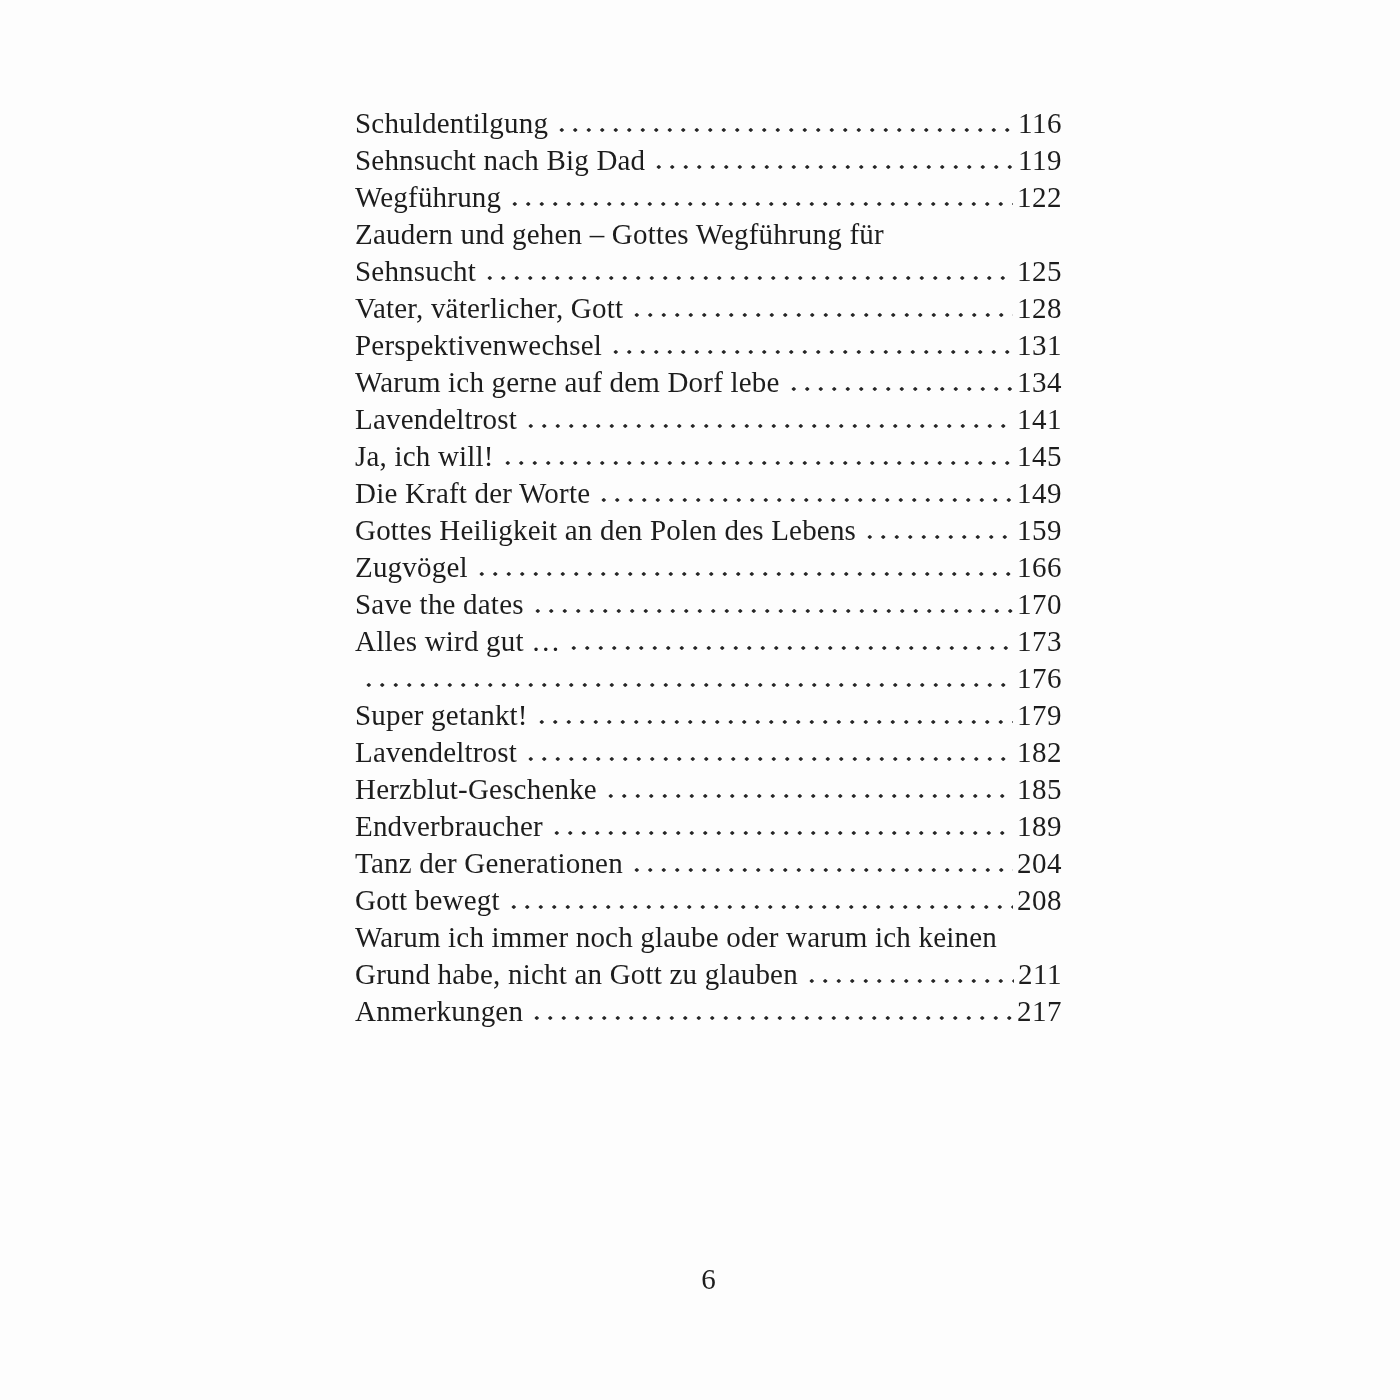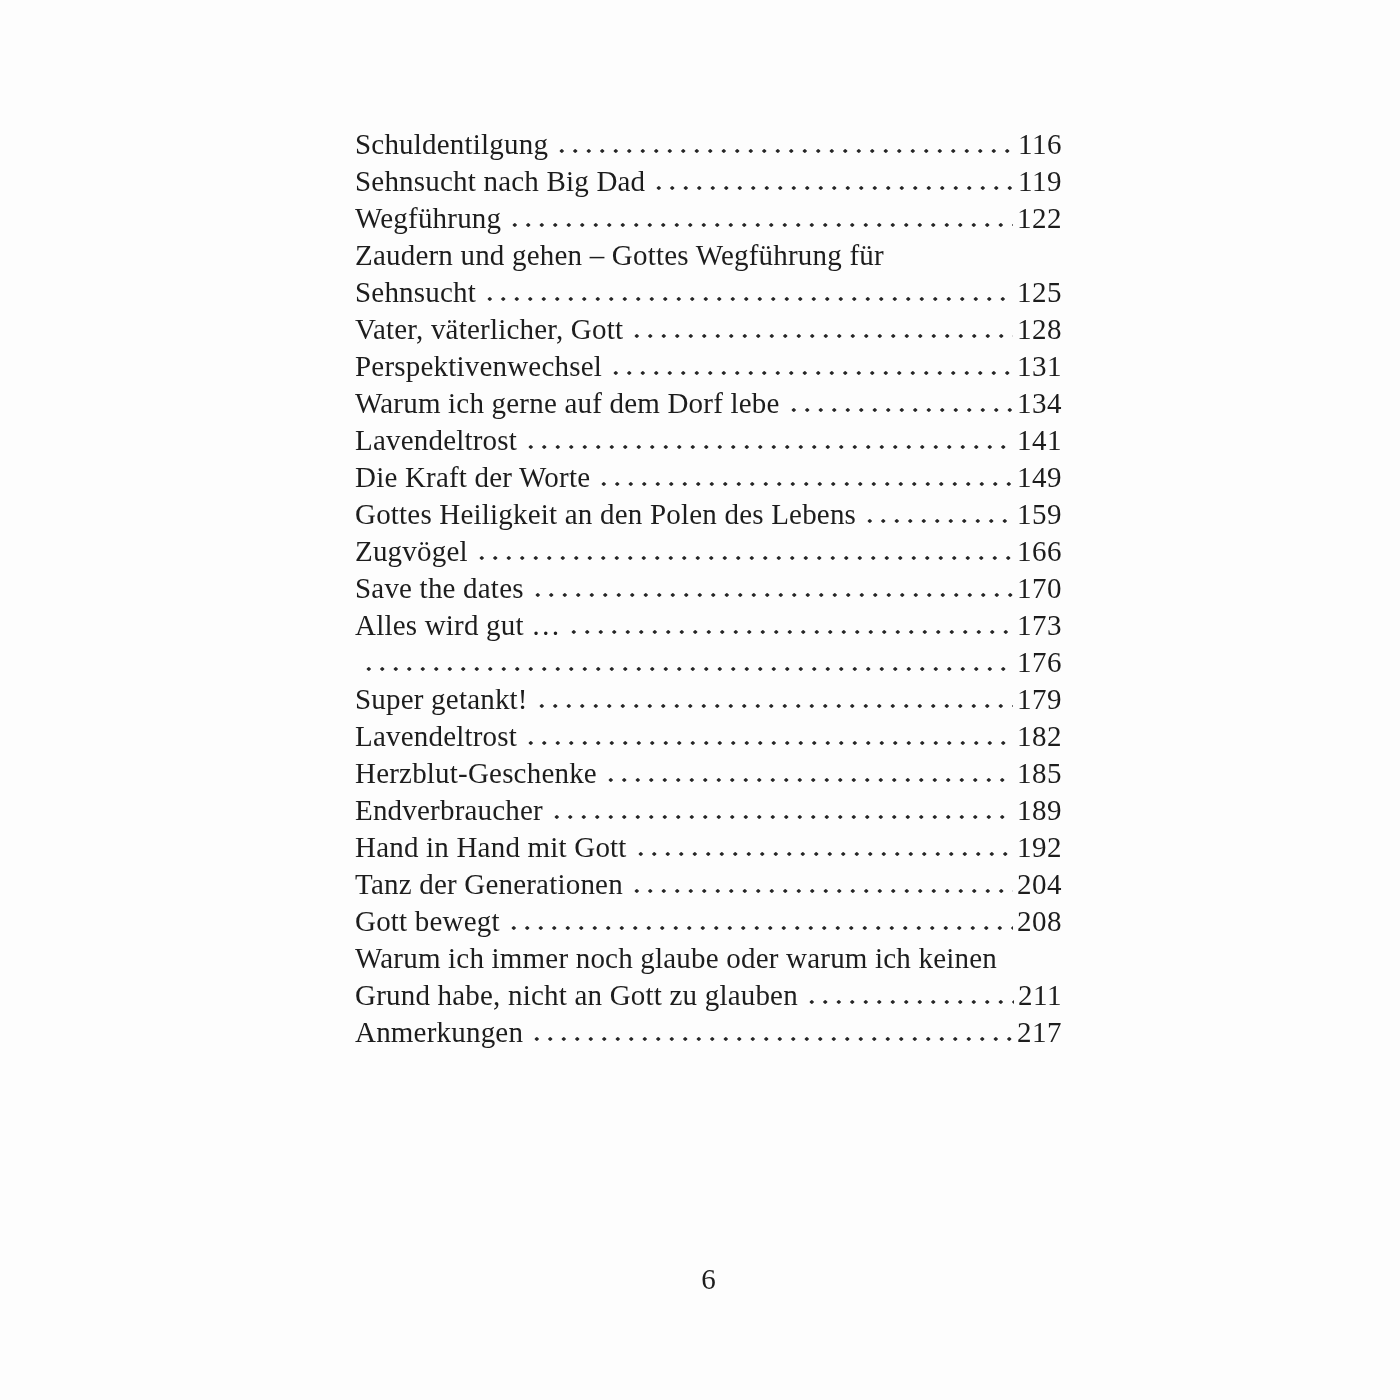--- a/index.html
+++ b/index.html
@@ -19,7 +19,7 @@
   .toc-container {
     position: absolute;
     left: 355px;
-    top: 126px;
+    top: 105px;
     width: 707px;
     font-size: 29px;
     line-height: 37px;

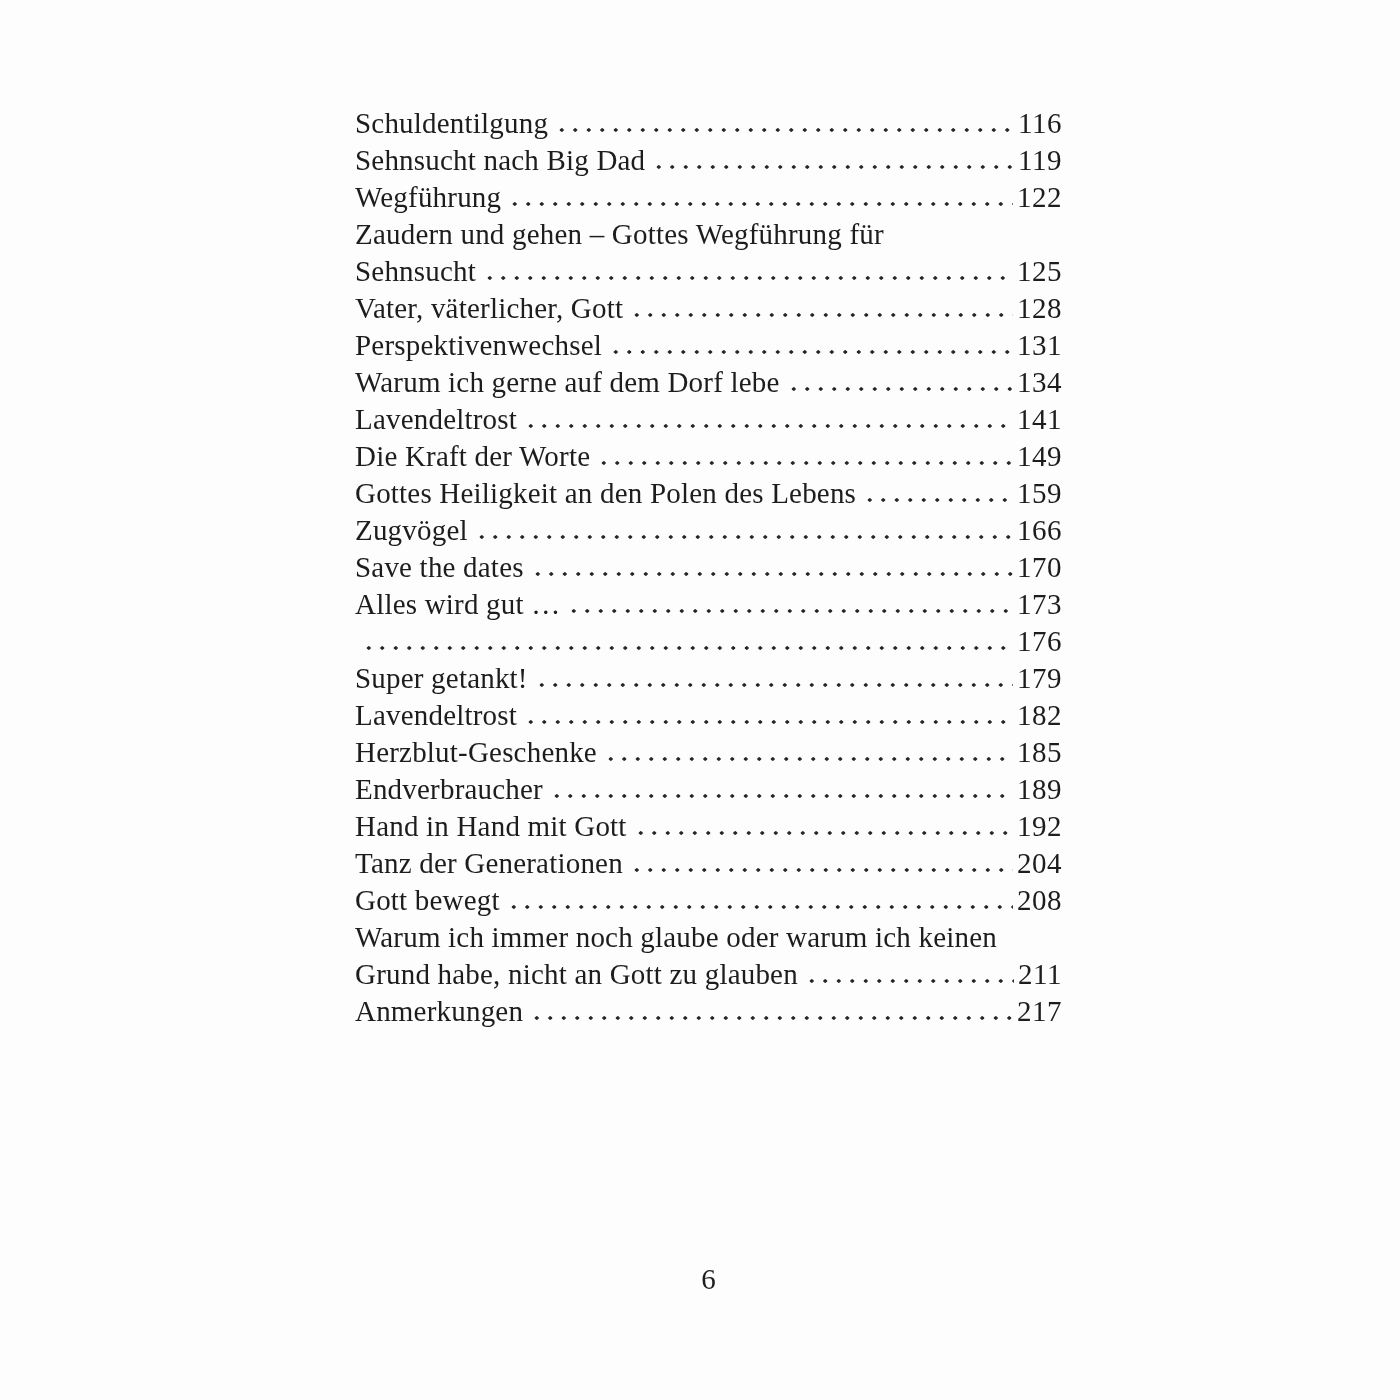--- a/index.html
+++ b/index.html
@@ -107,6 +107,11 @@
         <span class="pagenum">141</span>
       </div>
       <div class="row">
+        <span class="title">Ja, ich will!</span>
+        <span class="leader"></span>
+        <span class="pagenum">145</span>
+      </div>
+      <div class="row">
         <span class="title">Die Kraft der Worte</span>
         <span class="leader"></span>
         <span class="pagenum">149</span>

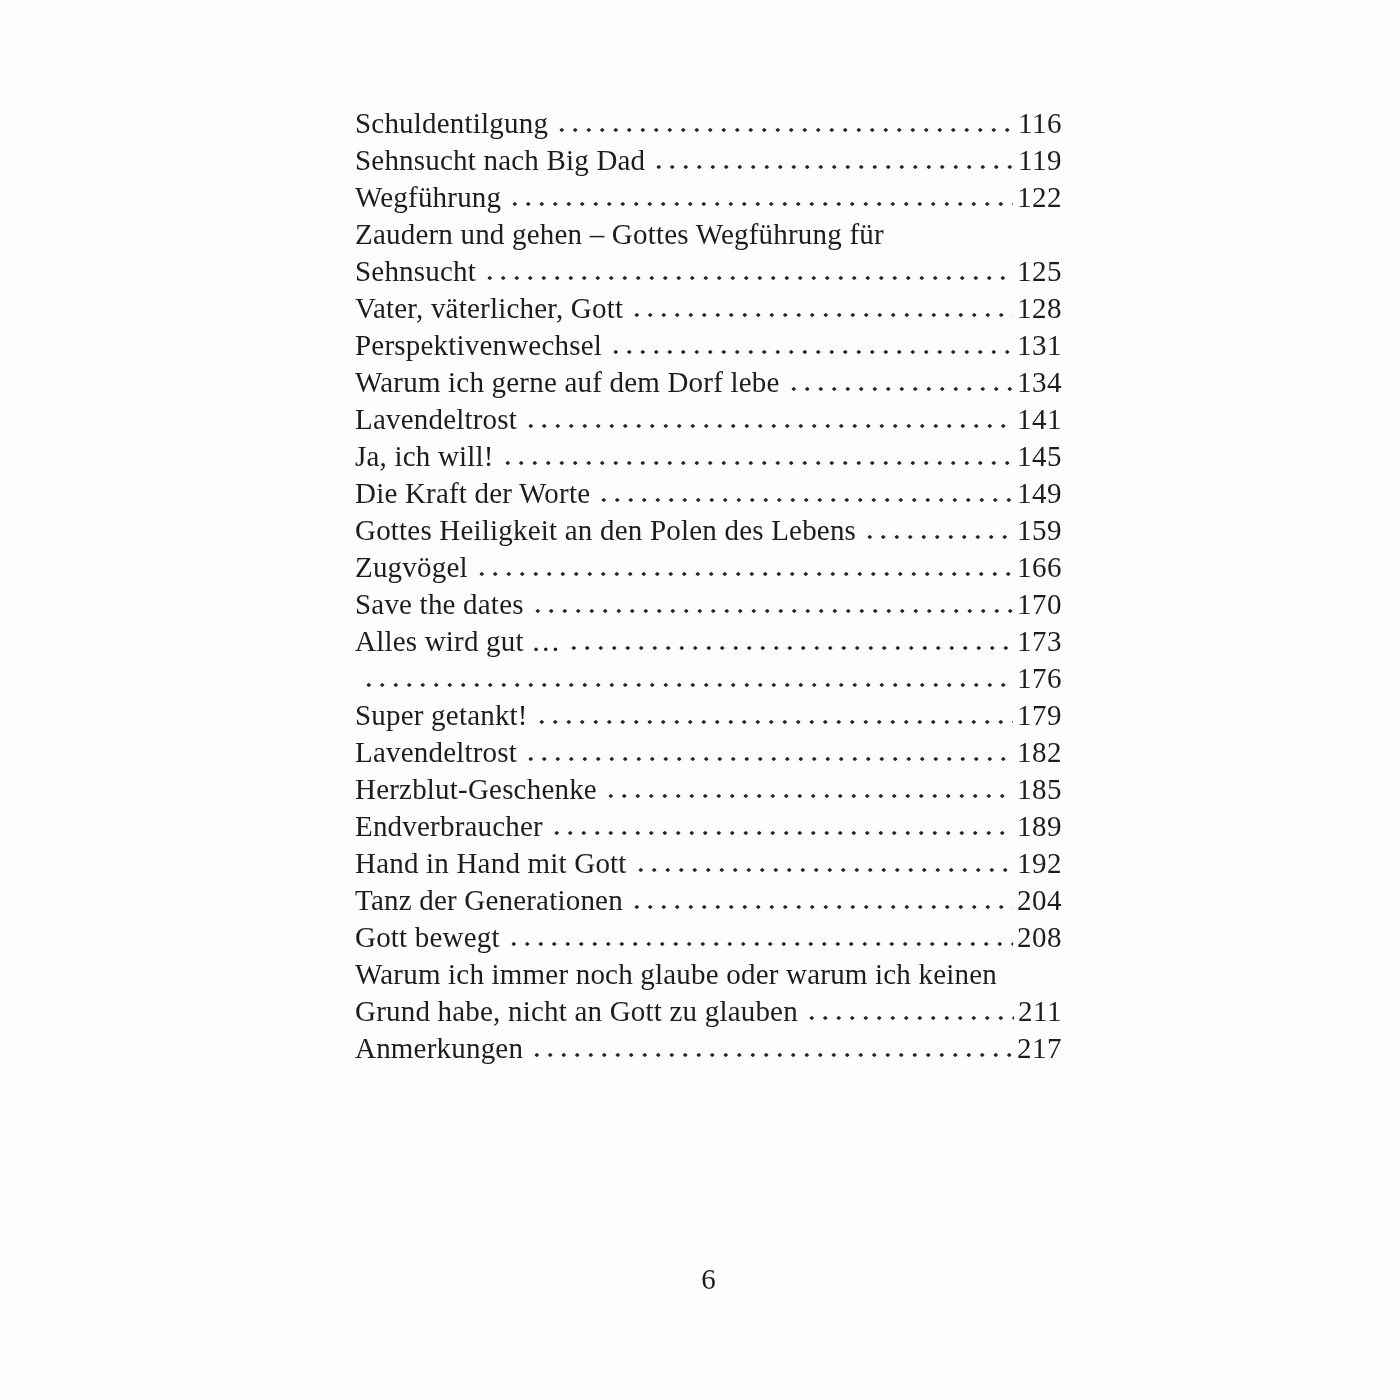--- a/index.html
+++ b/index.html
@@ -161,11 +161,6 @@
         <span class="pagenum">189</span>
       </div>
       <div class="row">
-        <span class="title">Hand in Hand mit Gott</span>
-        <span class="leader"></span>
-        <span class="pagenum">192</span>
-      </div>
-      <div class="row">
         <span class="title">Tanz der Generationen</span>
         <span class="leader"></span>
         <span class="pagenum">204</span>

